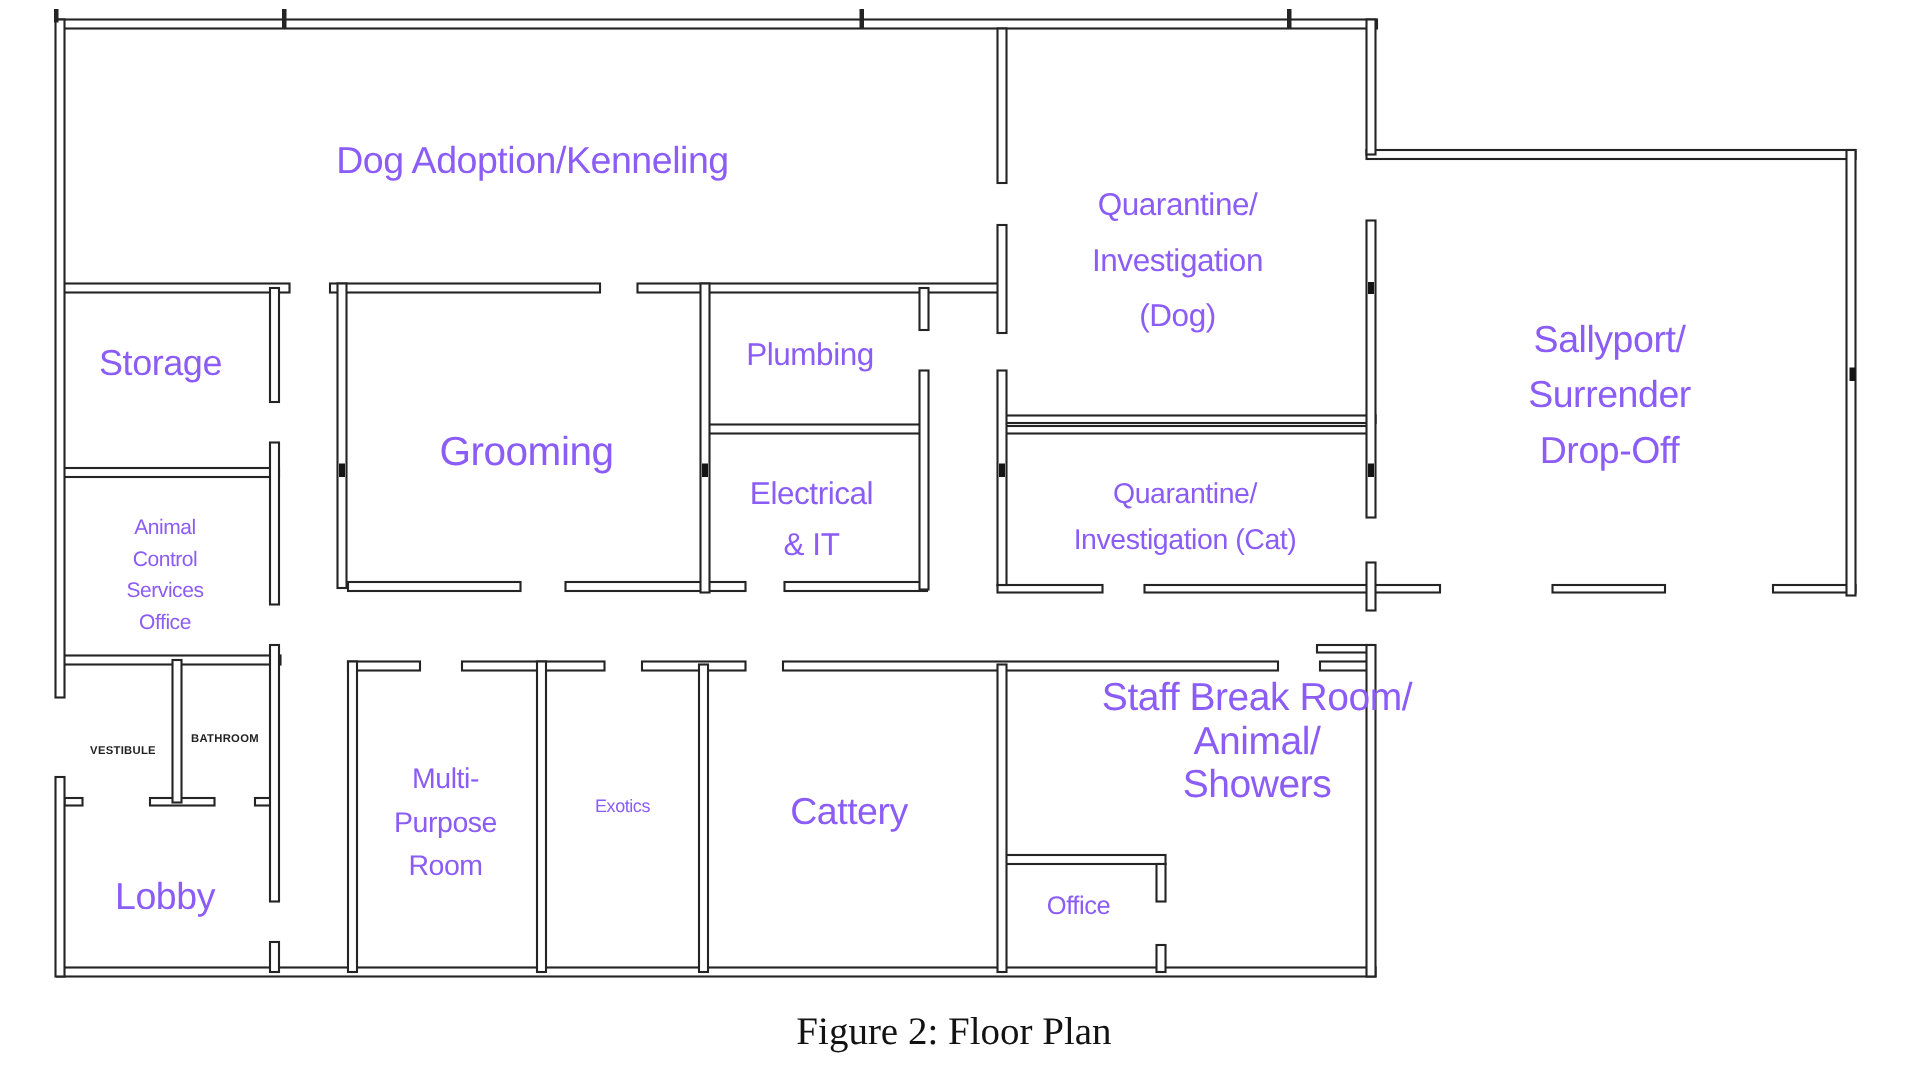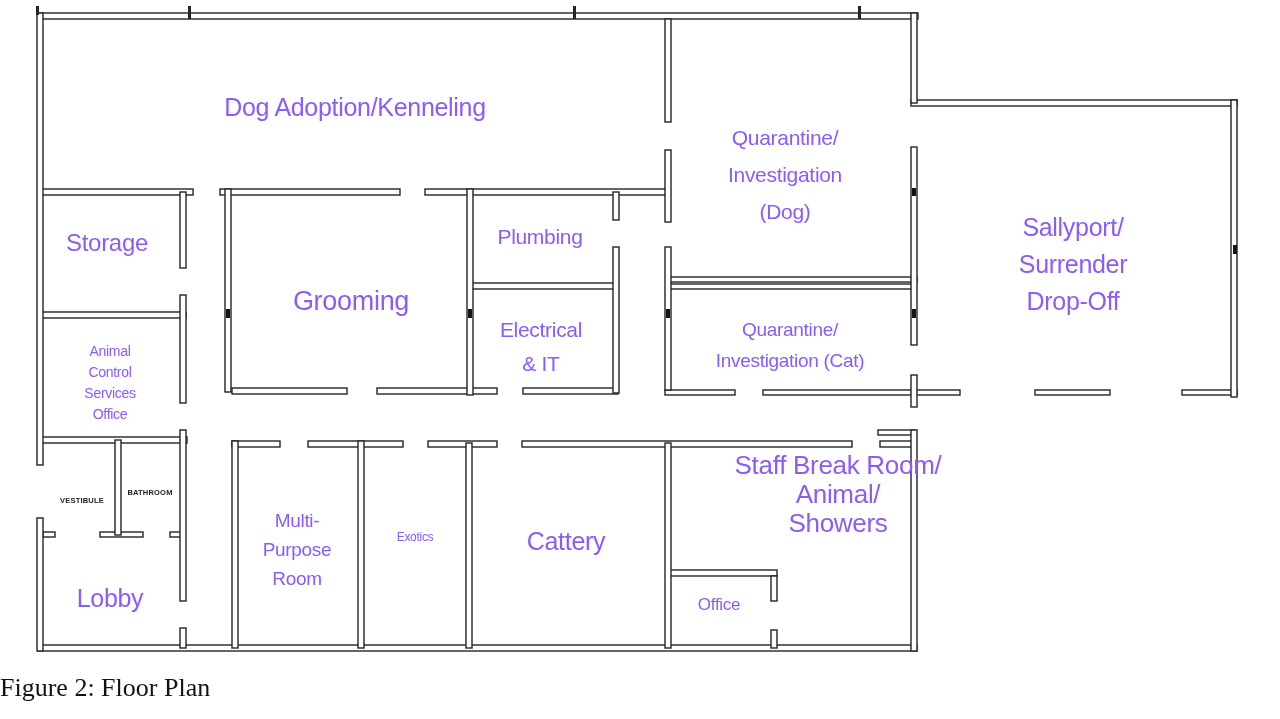--- a/index.html
+++ b/index.html
@@ -30,6 +30,7 @@
   #figure-caption{
     position:absolute;
     left:0;top:673px;width:1272px;
+    text-align:center;
     font-family:"Liberation Serif", serif;
     font-size:26px;
     color:#121212;

